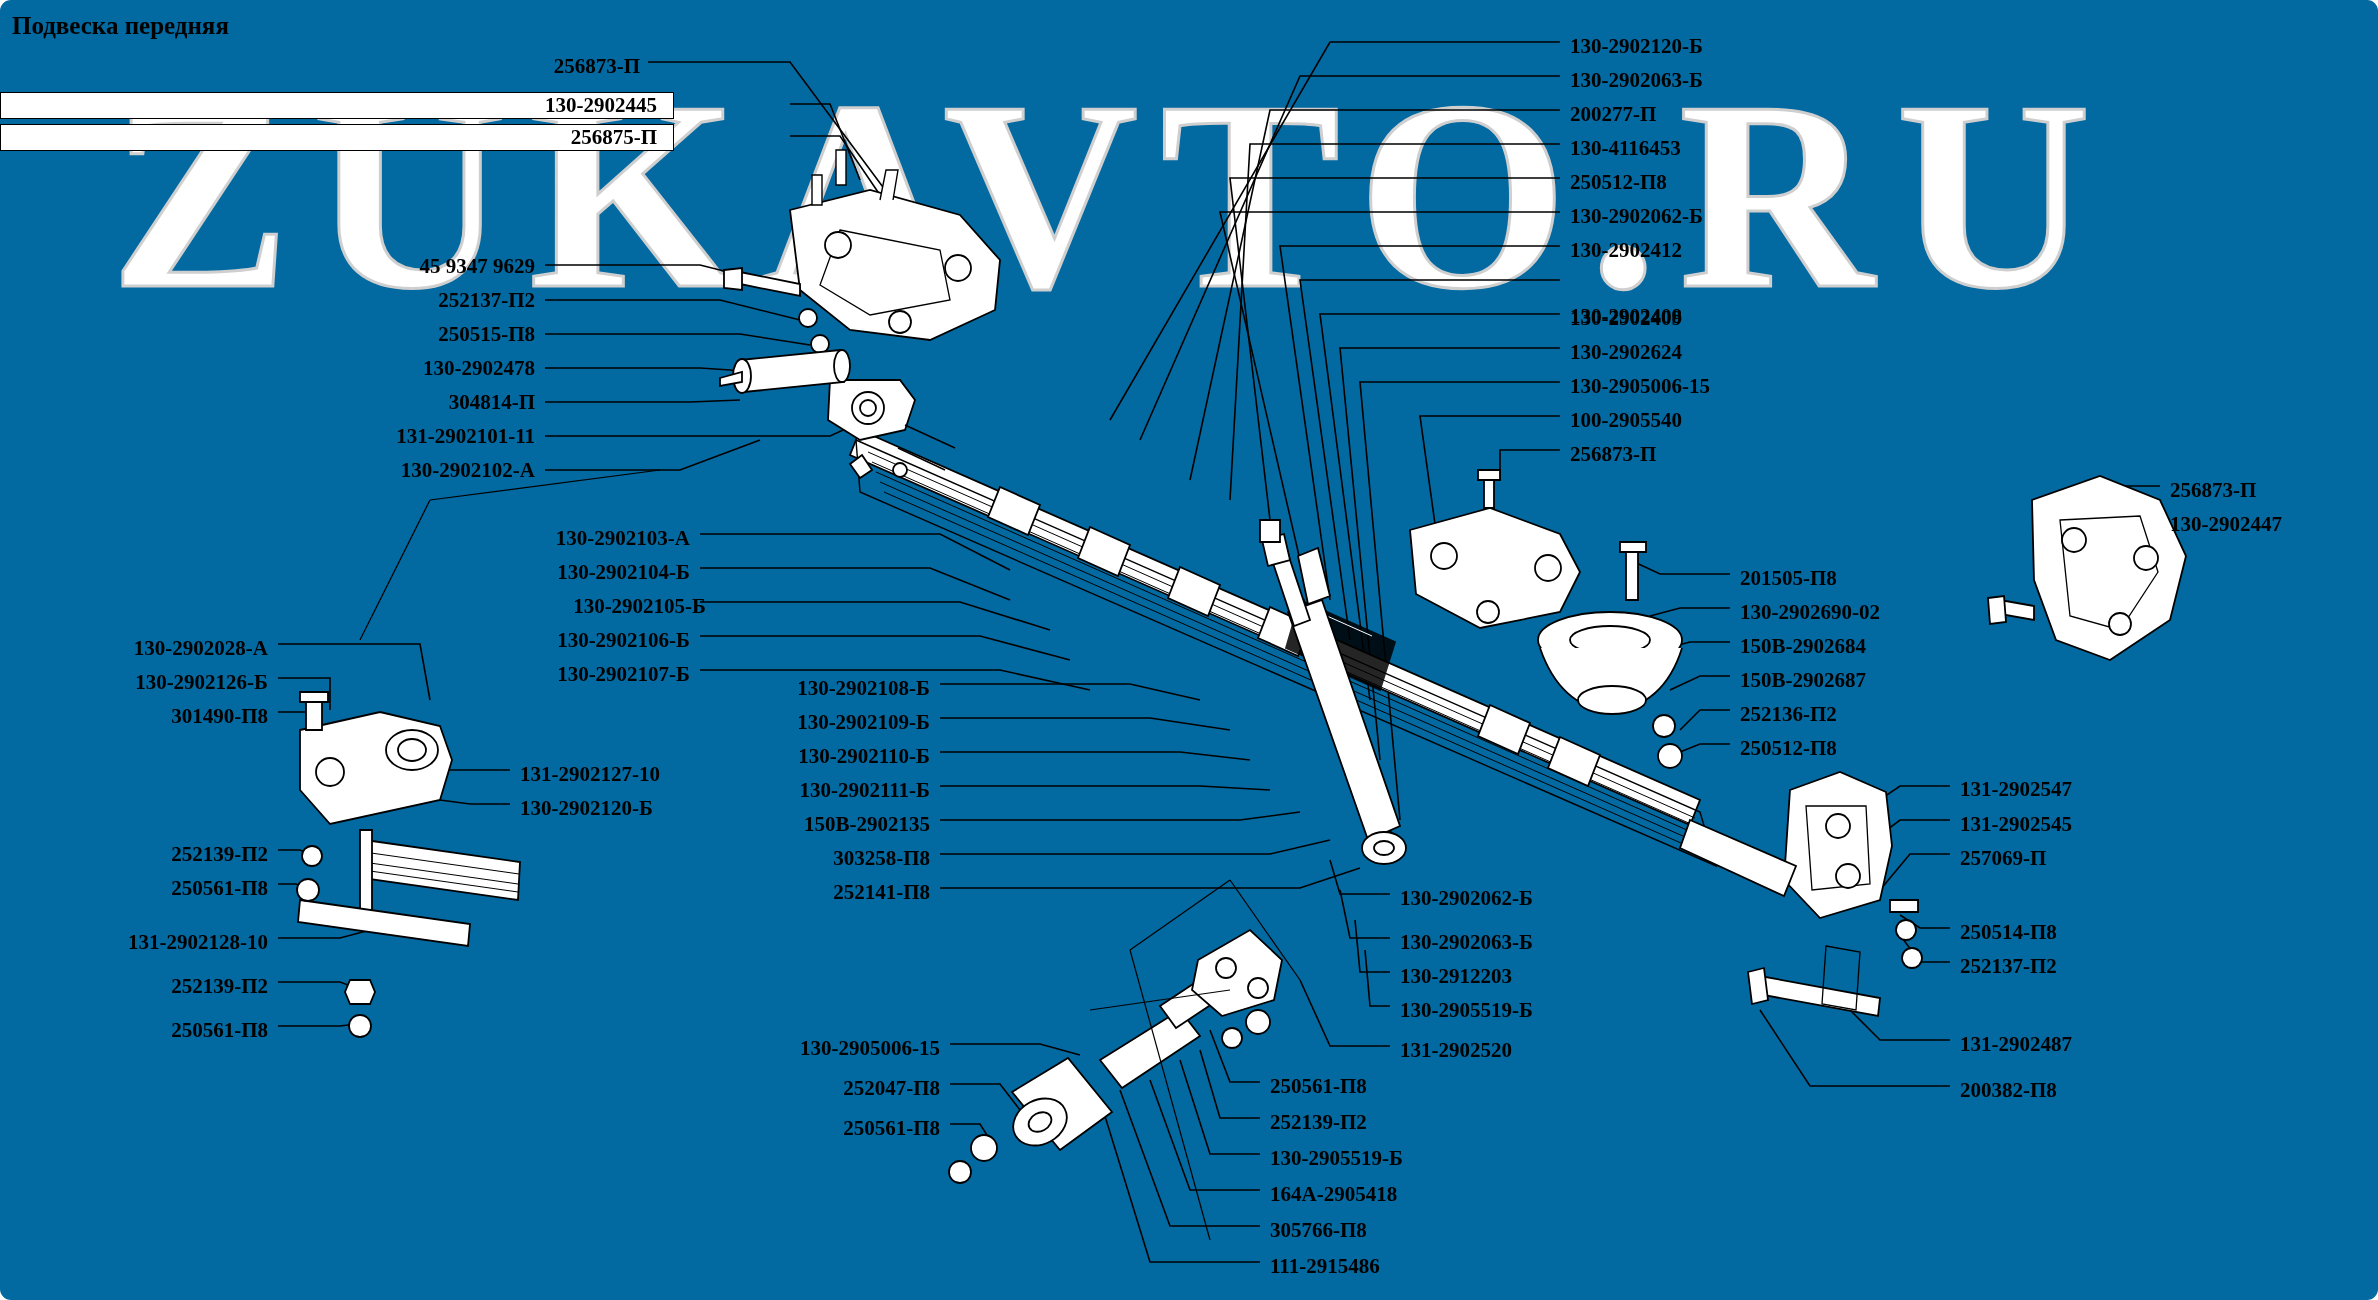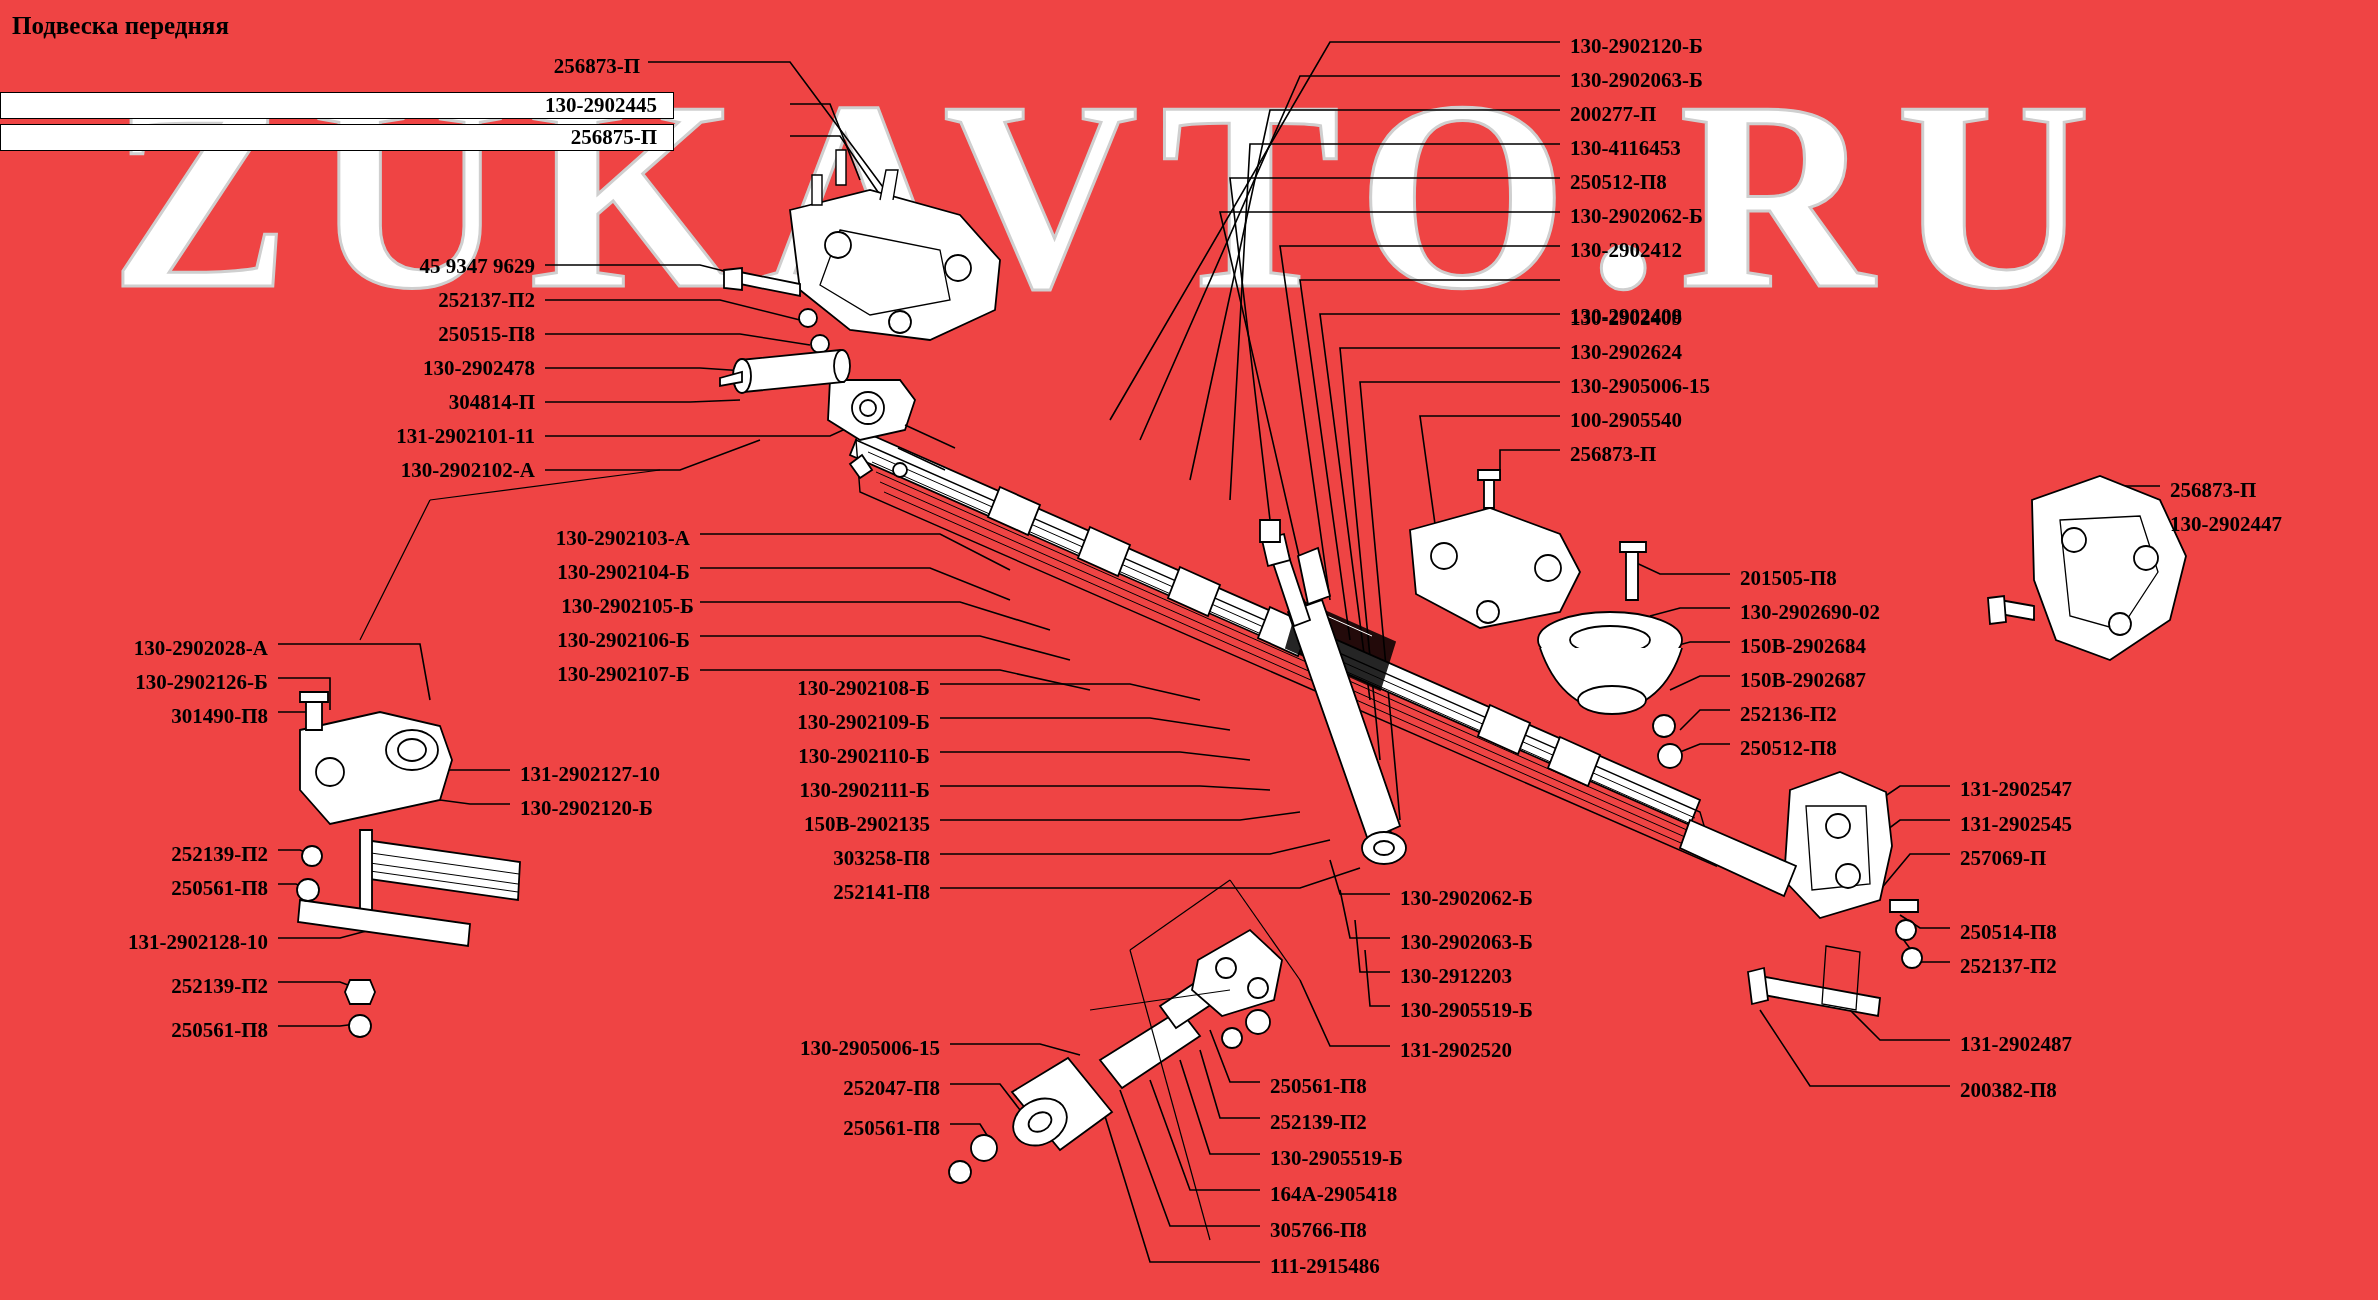--- a/index.html
+++ b/index.html
@@ -14,8 +14,9 @@
     position: relative;
     width: 2378px;
     height: 1300px;
-    background: #ef4444;
+    background: #0369a1;
     overflow: hidden;
+    border-radius: 11px;
   }
   #watermark {
     position: absolute;

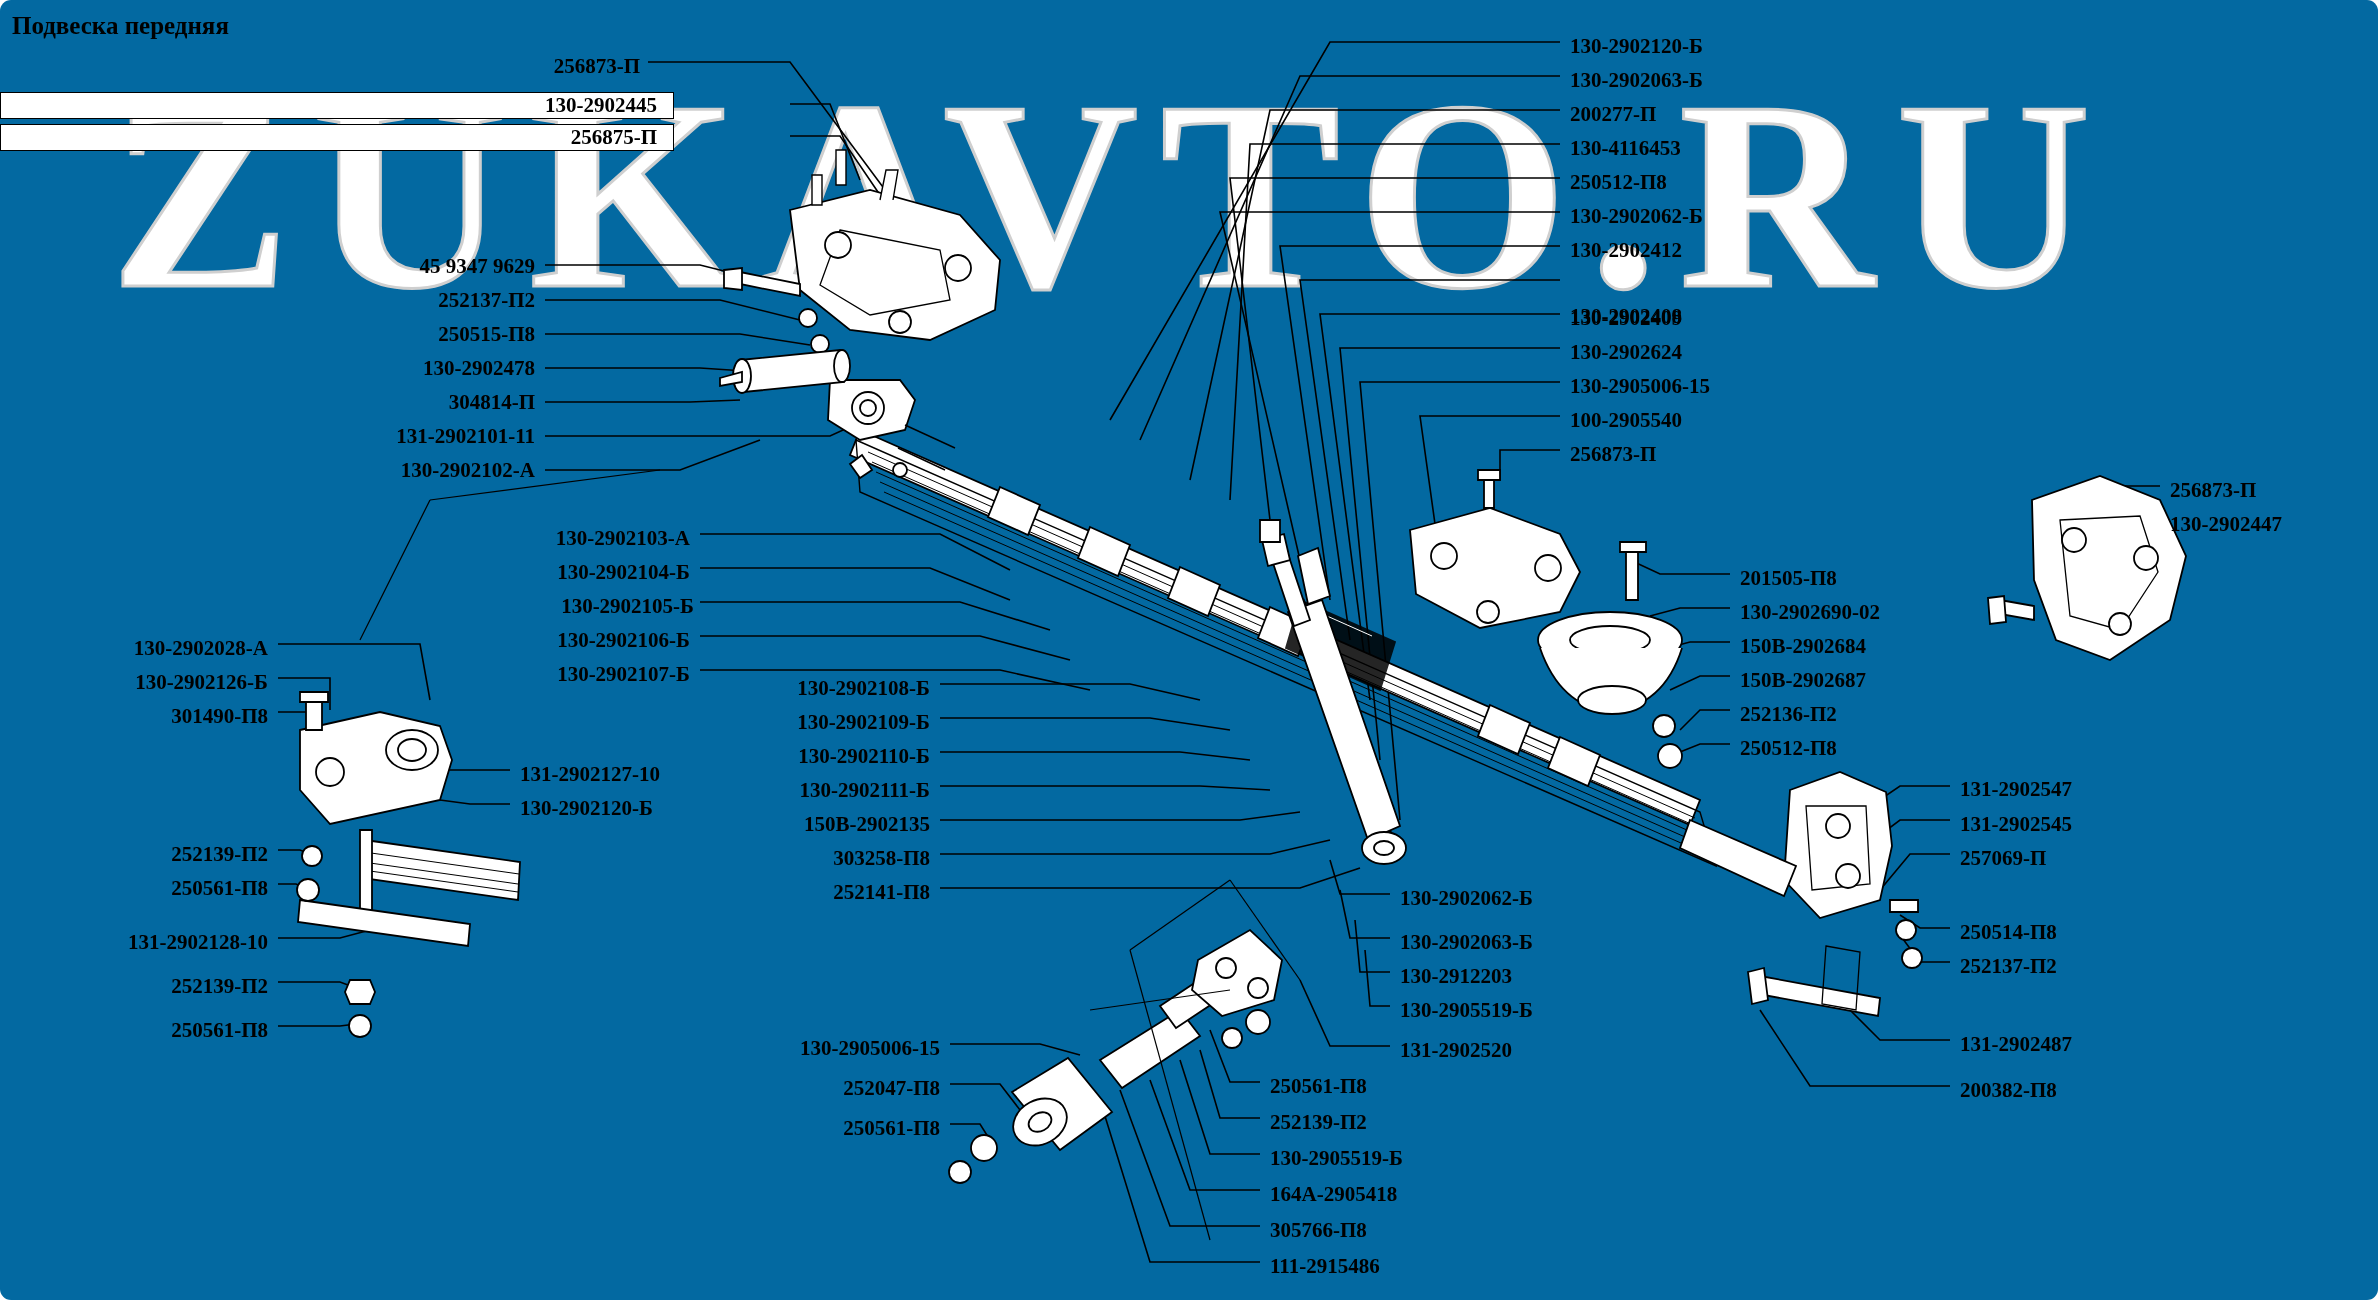--- a/index.html
+++ b/index.html
@@ -339,7 +339,7 @@
       <div class="label" style="top: 460px; left: 0px; width: 535px; text-align: right;">130-2902102-А</div>
       <div class="label" style="top: 528px; left: 0px; width: 690px; text-align: right;">130-2902103-А</div>
       <div class="label" style="top: 562px; left: 0px; width: 690px; text-align: right;">130-2902104-Б</div>
-      <div class="label" style="top: 596px; left: 4px; width: 690px; text-align: right;">130-2902105-Б</div>
+      <div class="label" style="top: 596px; left: 16px; width: 690px; text-align: right;">130-2902105-Б</div>
       <div class="label" style="top: 630px; left: 0px; width: 690px; text-align: right;">130-2902106-Б</div>
       <div class="label" style="top: 664px; left: 0px; width: 690px; text-align: right;">130-2902107-Б</div>
       <div class="label" style="top: 678px; left: 0px; width: 930px; text-align: right;">130-2902108-Б</div>

